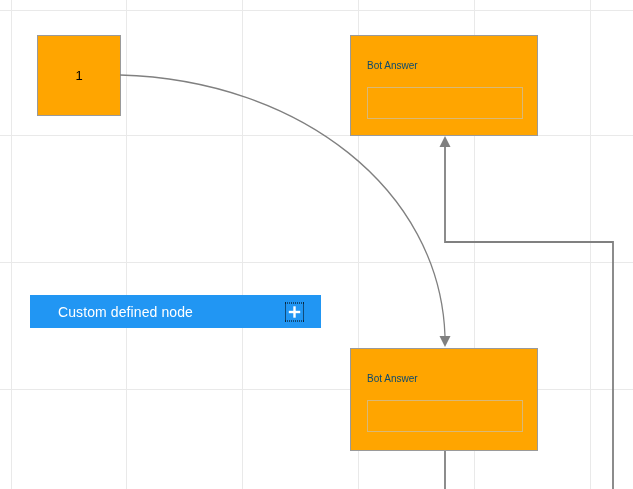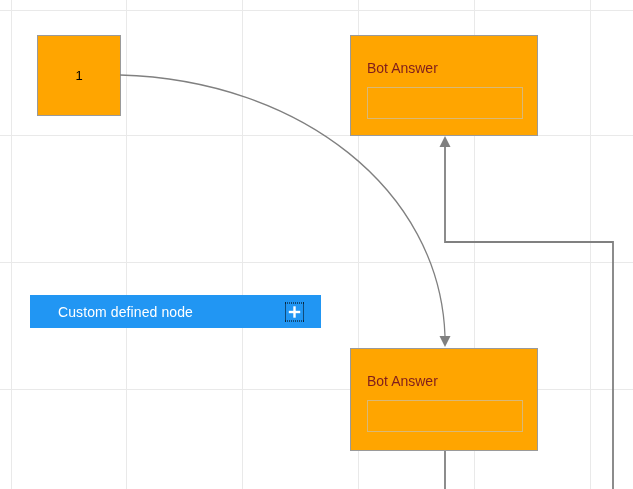--- a/index.html
+++ b/index.html
@@ -54,8 +54,8 @@
     position: absolute;
     left: 16px;
     top: 24px;
-    font-size: 14px;
-    color: #7f1d1d;
+    font-size: 10px;
+    color: #0c4a6e;
     white-space: nowrap;
   }
   .node-slot {

